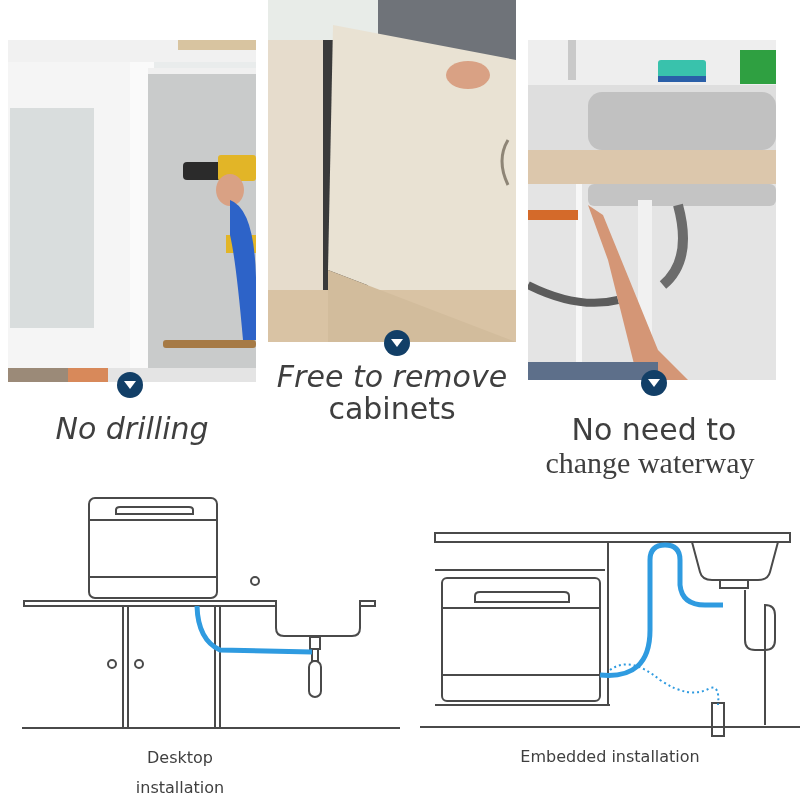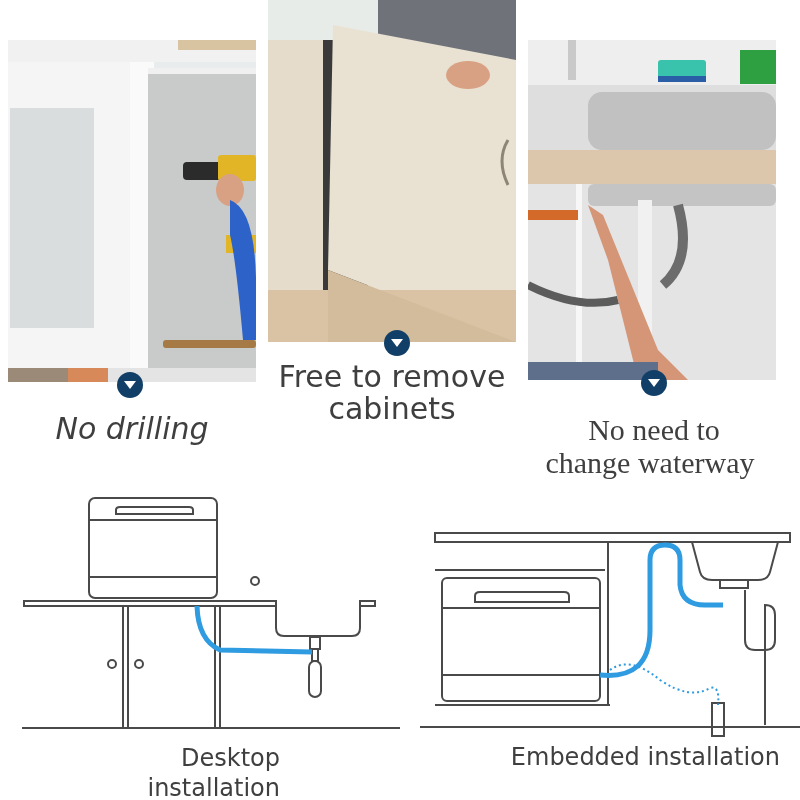--- a/index.html
+++ b/index.html
@@ -52,7 +52,7 @@
   </svg>
 </div>
 <div class="badge" style="left:384px;top:330px;"></div>
-<div class="caption big" style="left:260px;top:360px;width:264px;">Free to remove</div>
+<div class="caption big" style="left:260px;top:360px;width:264px;font-style:italic;">Free to remove</div>
 <div class="caption big" style="left:260px;top:392px;width:264px;text-align:center;">cabinets</div>
 
 <div class="panel" style="left:528px;top:40px;width:248px;height:340px;background:#e4e4e4;">

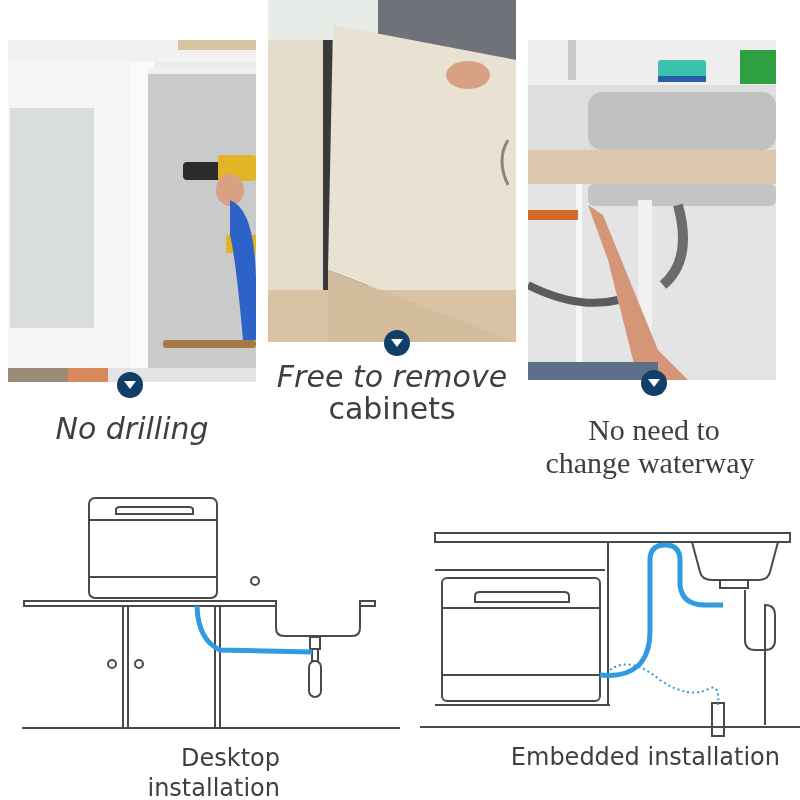--- a/index.html
+++ b/index.html
@@ -76,7 +76,7 @@
   </svg>
 </div>
 <div class="badge" style="left:641px;top:370px;"></div>
-<div class="caption big" style="left:520px;top:413px;width:268px;font-family:Liberation Serif, serif;">No need to</div>
+<div class="caption big" style="left:520px;top:413px;width:268px;">No need to</div>
 <div class="caption big" style="left:500px;top:446px;width:300px;font-family:Liberation Serif, serif;">change waterway</div>
 
 <svg class="abs" style="left:0;top:480px;" width="410" height="270" viewBox="0 0 410 270">

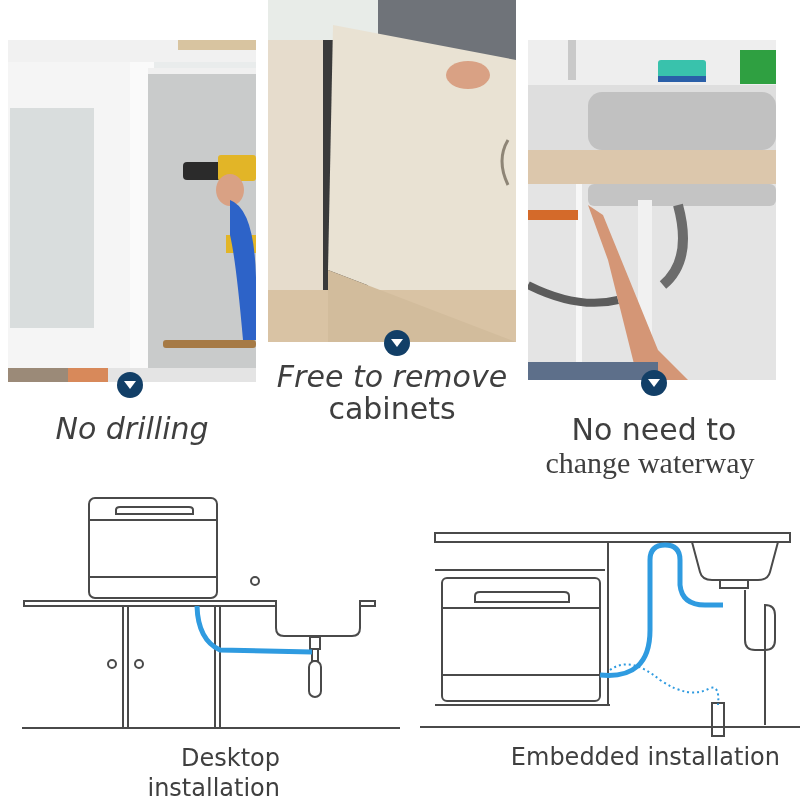--- a/index.html
+++ b/index.html
@@ -8,7 +8,7 @@
     .panel { position: absolute; overflow: hidden; }
     .caption { position: absolute; color: #3f3f3f; text-align: center; white-space: nowrap; }
     .big { font-size: 30px; line-height: 33px; }
-    .mid { font-size: 24px; line-height: 30px; text-align: right; }
+    .mid { font-size: 16px; line-height: 30px; }
     .badge { position: absolute; width: 26px; height: 26px; border-radius: 50%; background: #123f67; }
     .badge::after { content: ""; position: absolute; left: 7px; top: 9px; border-left: 6px solid transparent; border-right: 6px solid transparent; border-top: 8px solid #ffffff; }
   </style>

